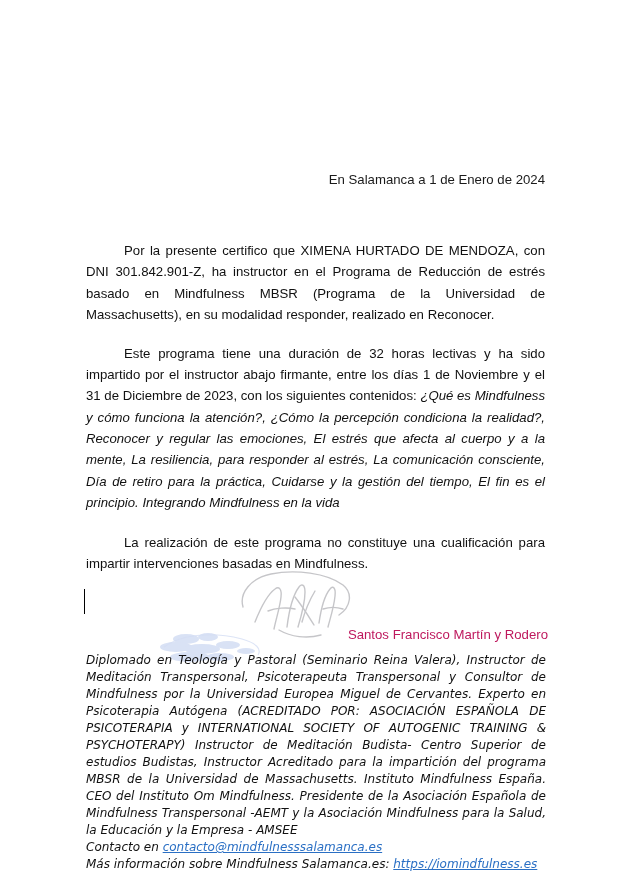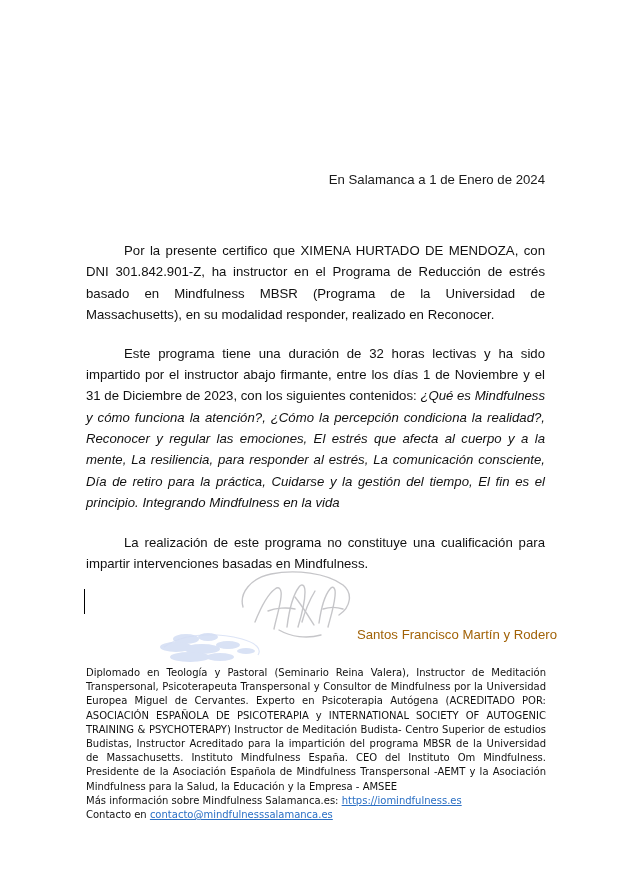--- a/index.html
+++ b/index.html
@@ -146,12 +146,12 @@
   }
   .sig-name {
     position: absolute;
-    left: 12px;
+    left: 3px;
     top: 62px;
     width: 545px;
     text-align: right;
     font-size: 13.2px;
-    color: #a16207;
+    color: #be185d;
   }
 
   

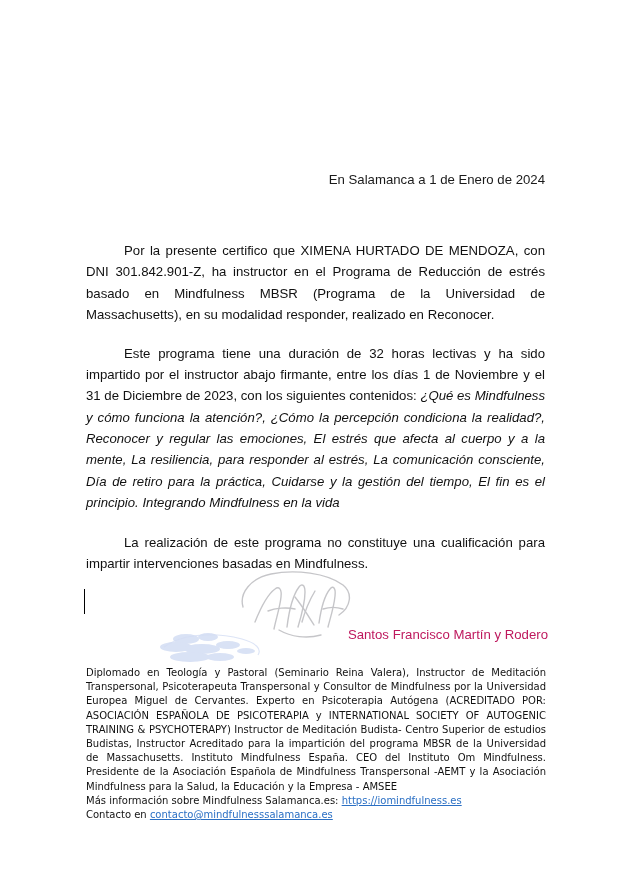--- a/index.html
+++ b/index.html
@@ -158,10 +158,11 @@
   .footer {
     position: absolute;
     left: 86px;
-    top: 666px;
+    top: 652px;
     width: 460px;
     font-family: "DejaVu Sans", sans-serif;
-    font-size: 10px;
+    font-style: italic;
+    font-size: 12px;
     line-height: 1.42;
     text-align: justify;
     color: #111111;

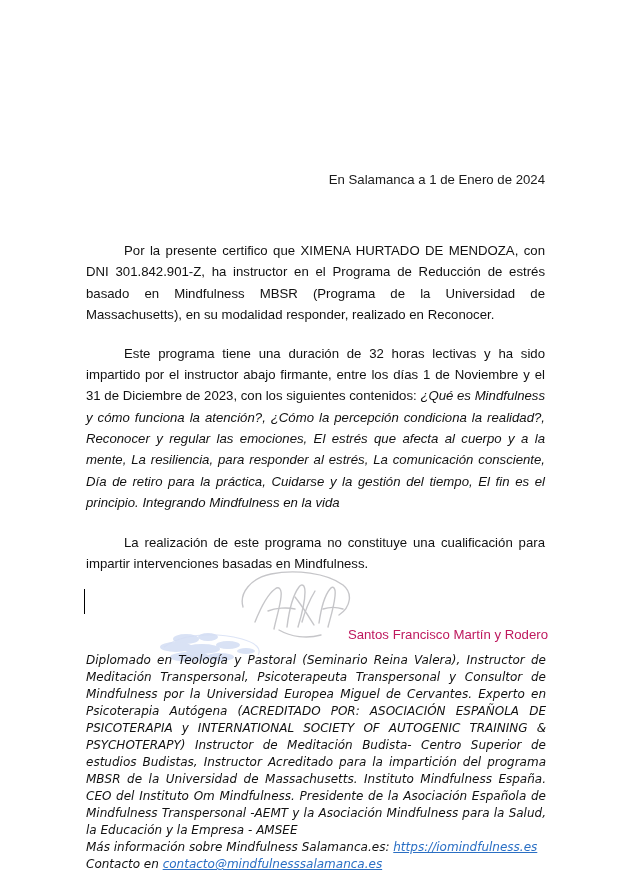--- a/index.html
+++ b/index.html
@@ -230,8 +230,8 @@
 
   <div class="footer">
     <div>Diplomado en Teología y Pastoral (Seminario Reina Valera), Instructor de Meditación Transpersonal, Psicoterapeuta Transpersonal y Consultor de Mindfulness por la Universidad Europea Miguel de Cervantes. Experto en Psicoterapia Autógena (ACREDITADO POR: ASOCIACIÓN ESPAÑOLA DE PSICOTERAPIA y INTERNATIONAL SOCIETY OF AUTOGENIC TRAINING &amp; PSYCHOTERAPY) Instructor de Meditación Budista- Centro Superior de estudios Budistas, Instructor Acreditado para la impartición del programa MBSR de la Universidad de Massachusetts. Instituto Mindfulness España. CEO del Instituto Om Mindfulness. Presidente de la Asociación Española de Mindfulness Transpersonal -AEMT y la Asociación Mindfulness para la Salud, la Educación y la Empresa - AMSEE</div>
+    <div class="nj"><span>Contacto en </span><span class="link">contacto@mindfulnesssalamanca.es</span></div>
     <div class="nj"><span>Más información sobre Mindfulness Salamanca.es: </span><span class="link">https://iomindfulness.es</span></div>
-    <div class="nj"><span>Contacto en </span><span class="link">contacto@mindfulnesssalamanca.es</span></div>
   </div>
 
 </div>

